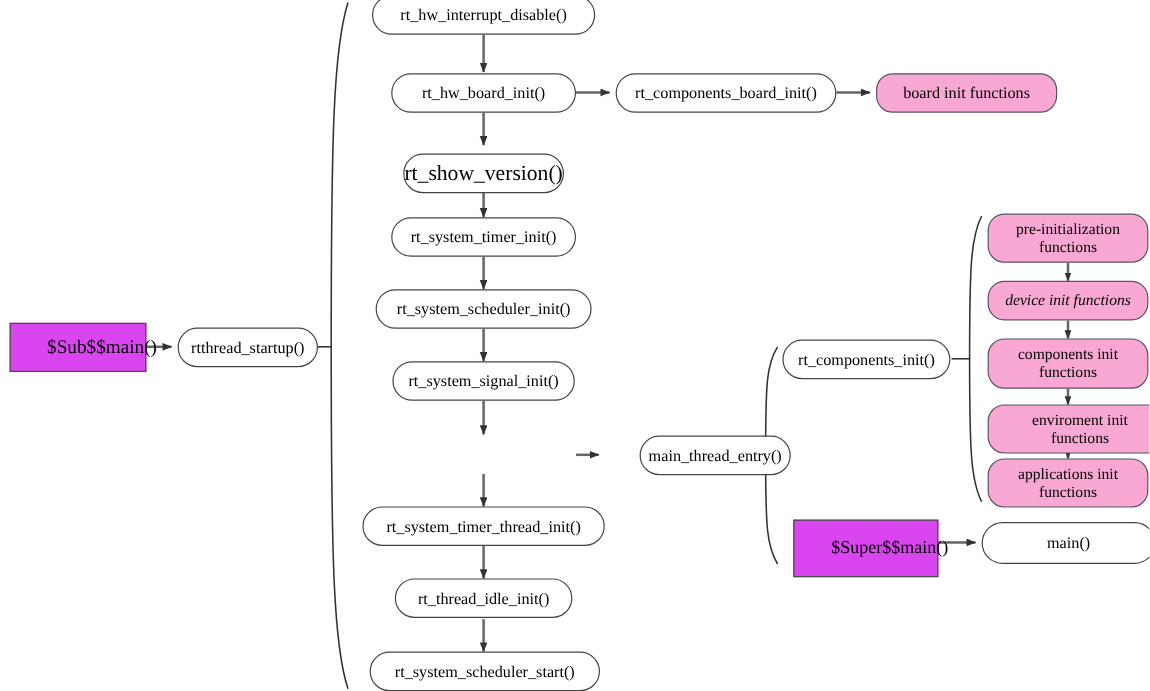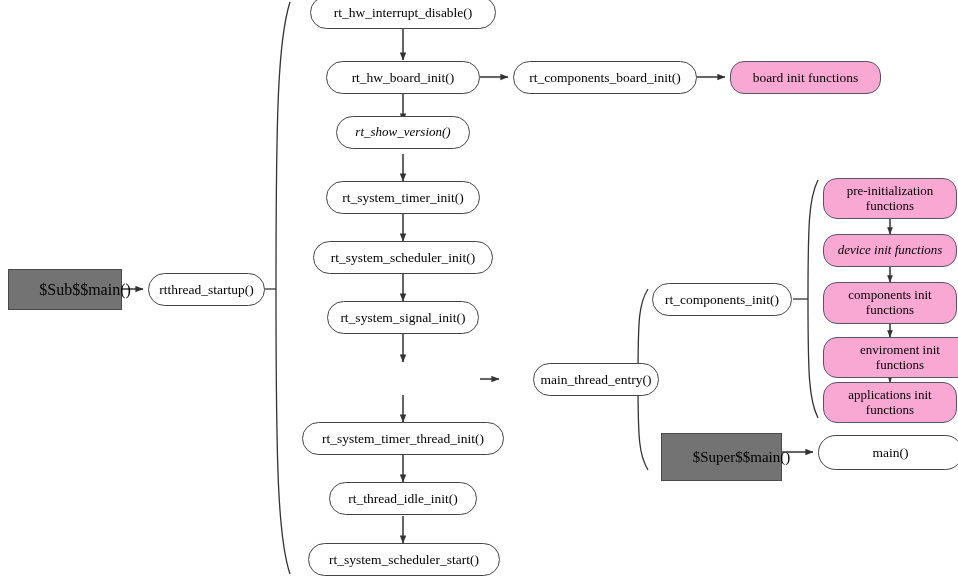--- a/index.html
+++ b/index.html
@@ -119,7 +119,7 @@
 
   <div class="node rounded" style="left:326px; top:61px; width:154px; height:33px; font-size:13.5px;">rt_hw_board_init()</div>
 
-  <div class="node rounded" style="left:336px; top:116px; width:134px; height:33px; font-size:13px;font-style:italic;">rt_show_version()</div>
+  <div class="node rounded" style="left:336px; top:128px; width:134px; height:33px; font-size:18px;">rt_show_version()</div>
 
   <div class="node rounded" style="left:326px; top:181px; width:154px; height:33px; font-size:13.5px;">rt_system_timer_init()</div>
 

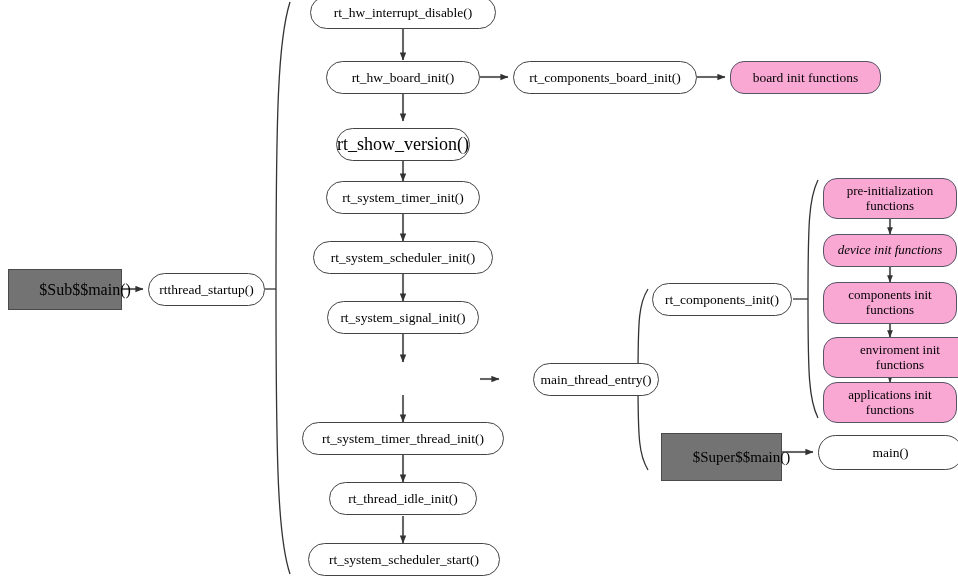--- a/index.html
+++ b/index.html
@@ -47,7 +47,7 @@
   }
   .node.rect {
     border: 1.4px solid #4a4a4a;
-    background: #737373;
+    background: #d946ef;
     border-radius: 0;
     padding-left: 40px;
   }

